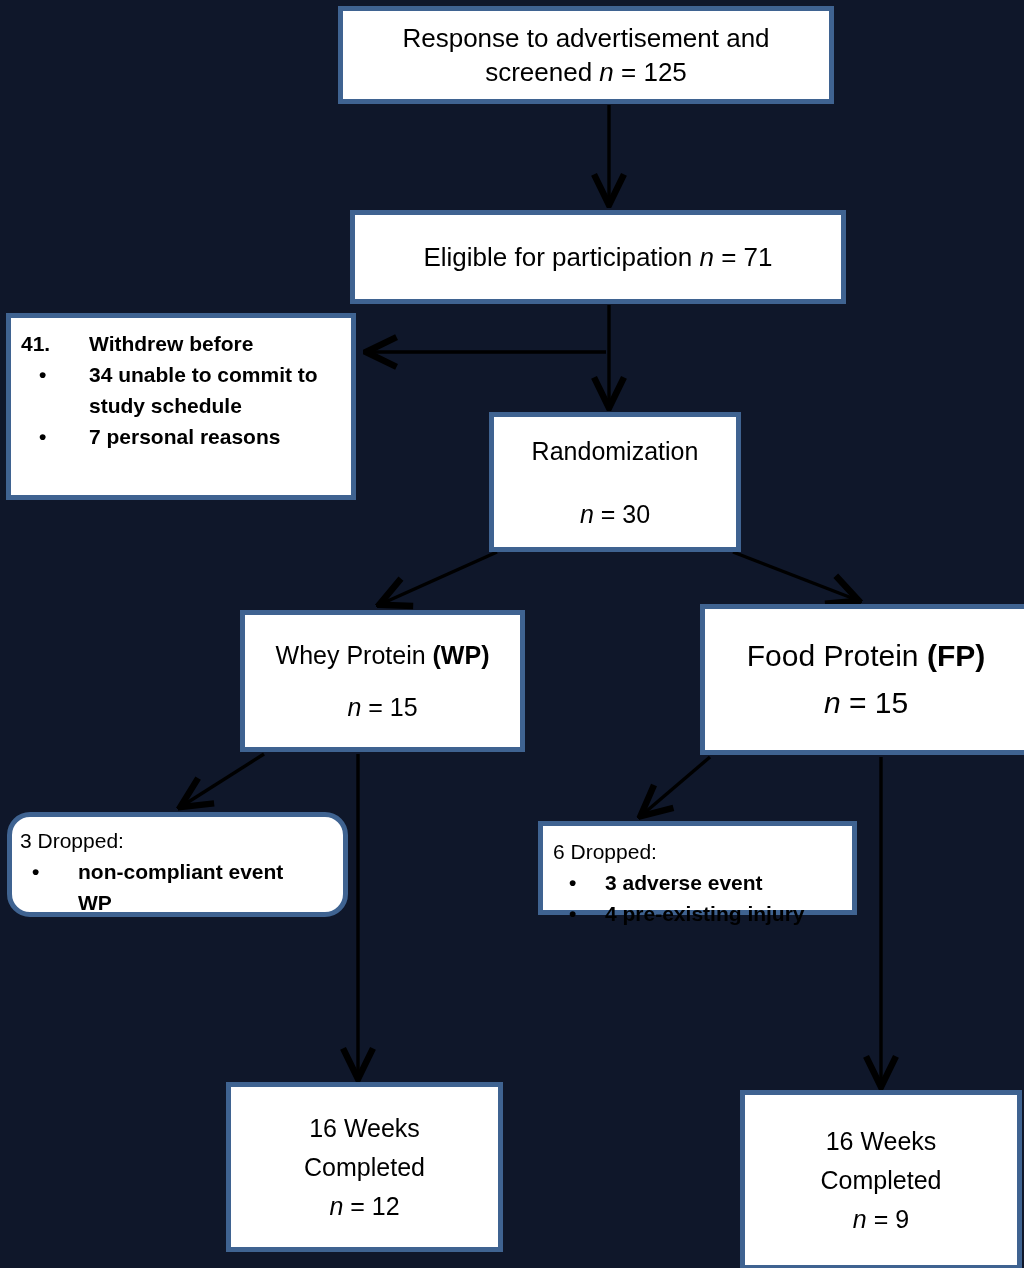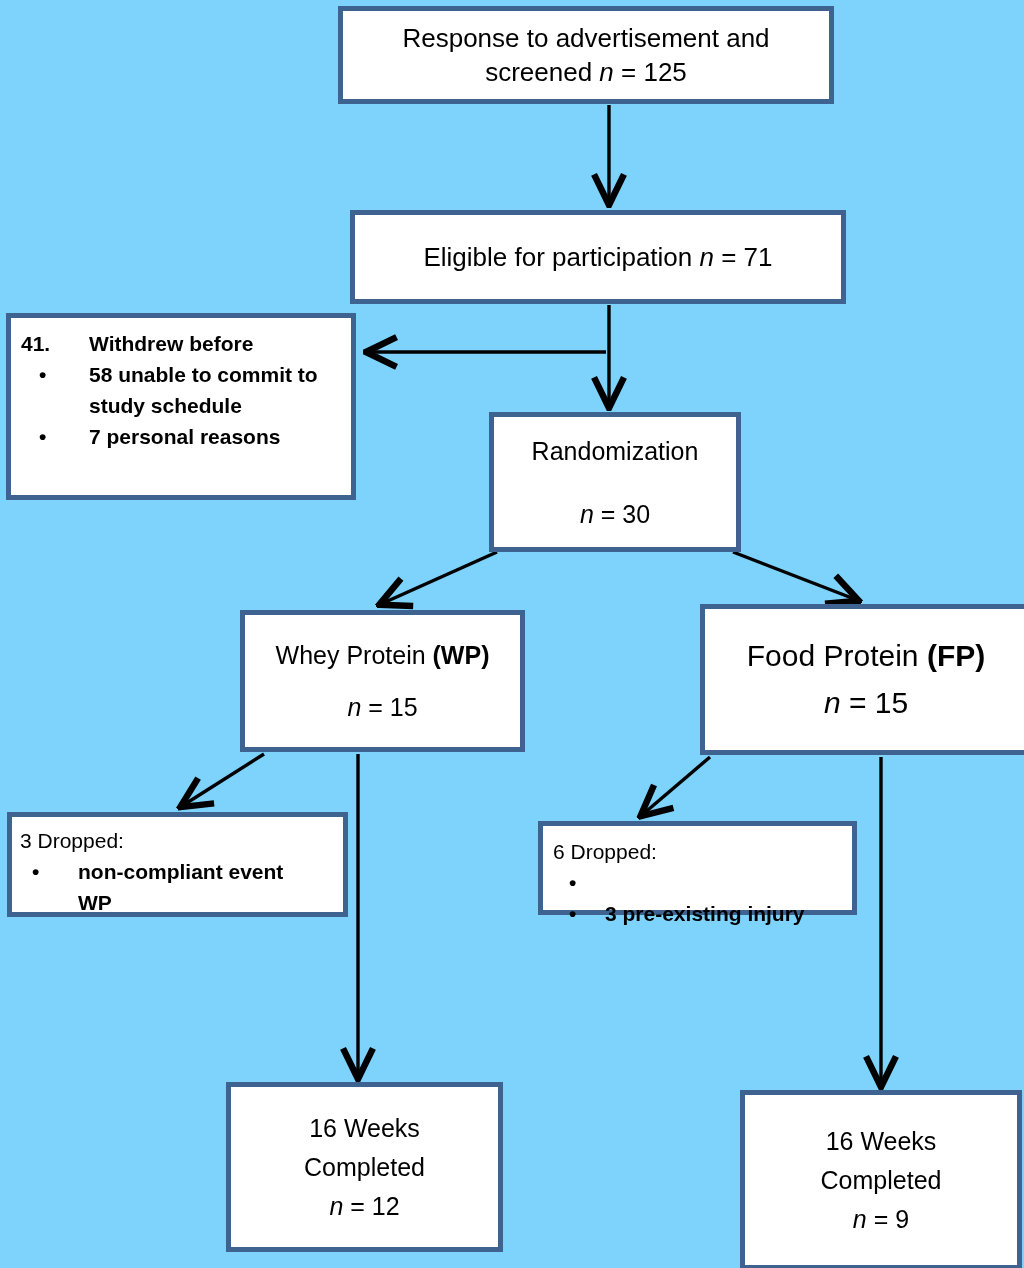--- a/index.html
+++ b/index.html
@@ -16,7 +16,7 @@
     position: relative;
     width: 1024px;
     height: 1268px;
-    background: #7dd3fc;
+    background: #0f172a;
     overflow: hidden;
   }
   svg.connectors {

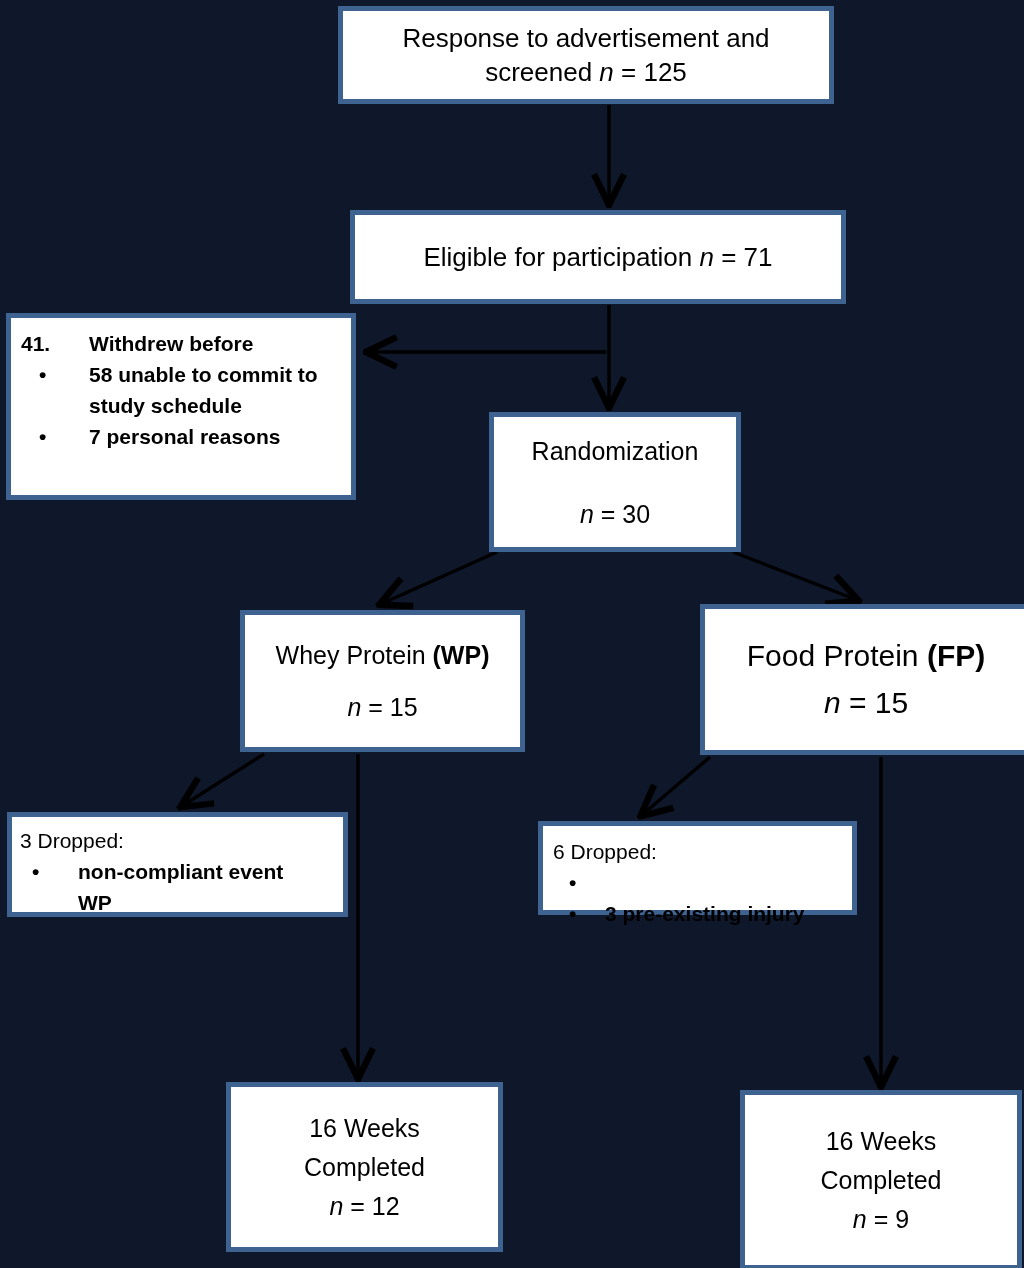--- a/index.html
+++ b/index.html
@@ -139,7 +139,7 @@
     </div>
     <div class="row">
       <span class="row-marker marker-bul">•</span>
-      <span class="row-text">58 unable to commit to</span>
+      <span class="row-text">34 unable to commit to</span>
     </div>
     <div class="row">
       <span class="row-marker marker-bul"></span>

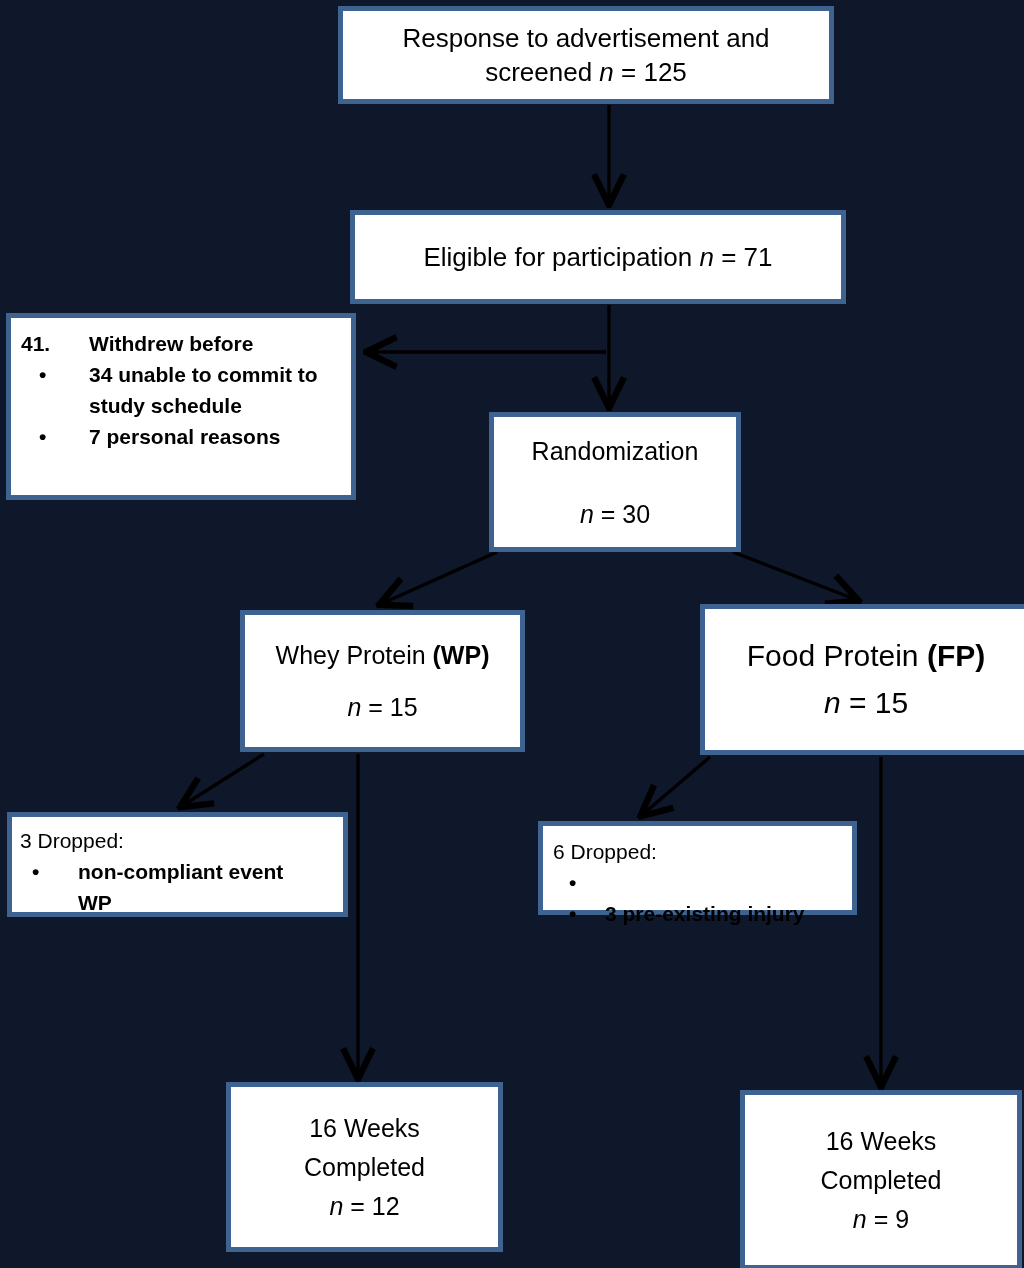--- a/index.html
+++ b/index.html
@@ -67,7 +67,7 @@
   #node-randomization { left: 489px;  top: 412px;  width: 252px;  height: 140px; font-size: 25px; line-height: 36px; gap: 27px; }
   #node-wp            { left: 240px;  top: 610px;  width: 285px;  height: 142px; font-size: 25px; line-height: 36px; gap: 16px; }
   #node-fp            { left: 700px;  top: 604px;  width: 332px;  height: 151px; font-size: 30px; line-height: 36px; gap: 11px; }
-  #node-wp-dropped    { left: 7px;    top: 812px;  width: 341px;  height: 105px; font-size: 21px; line-height: 31px; padding: 8px 6px 6px 8px; }
+  #node-wp-dropped    { left: 7px;    top: 812px;  width: 341px;  height: 105px; font-size: 21px; line-height: 31px; padding: 8px 6px 6px 8px; border-radius: 23px; }
   #node-fp-dropped    { left: 538px;  top: 821px;  width: 319px;  height: 94px; font-size: 21px; line-height: 31px; padding: 10px 6px 6px 10px; }
   #node-wp-complete   { left: 226px;  top: 1082px; width: 277px;  height: 170px; font-size: 25px; line-height: 39px; }
   #node-fp-complete   { left: 740px;  top: 1090px; width: 282px;  height: 180px; font-size: 25px; line-height: 39px; }

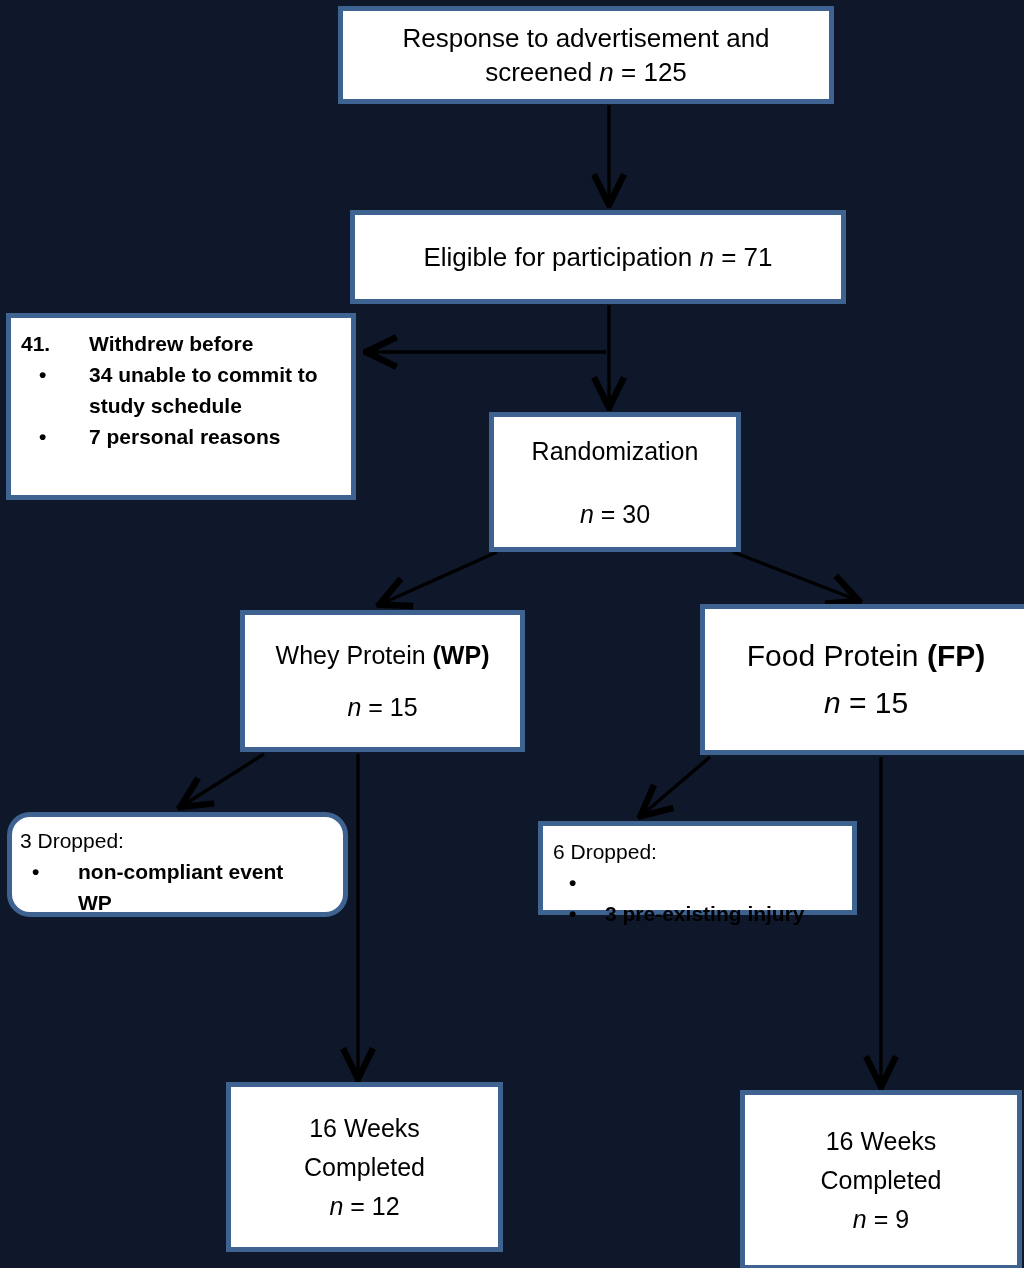--- a/index.html
+++ b/index.html
@@ -182,6 +182,7 @@
     <span class="plain-line">6 Dropped:</span>
     <div class="row">
       <span class="row-marker marker-bul-s">•</span>
+      <span class="row-text">3 adverse event</span>
     </div>
     <div class="row">
       <span class="row-marker marker-bul-s">•</span>

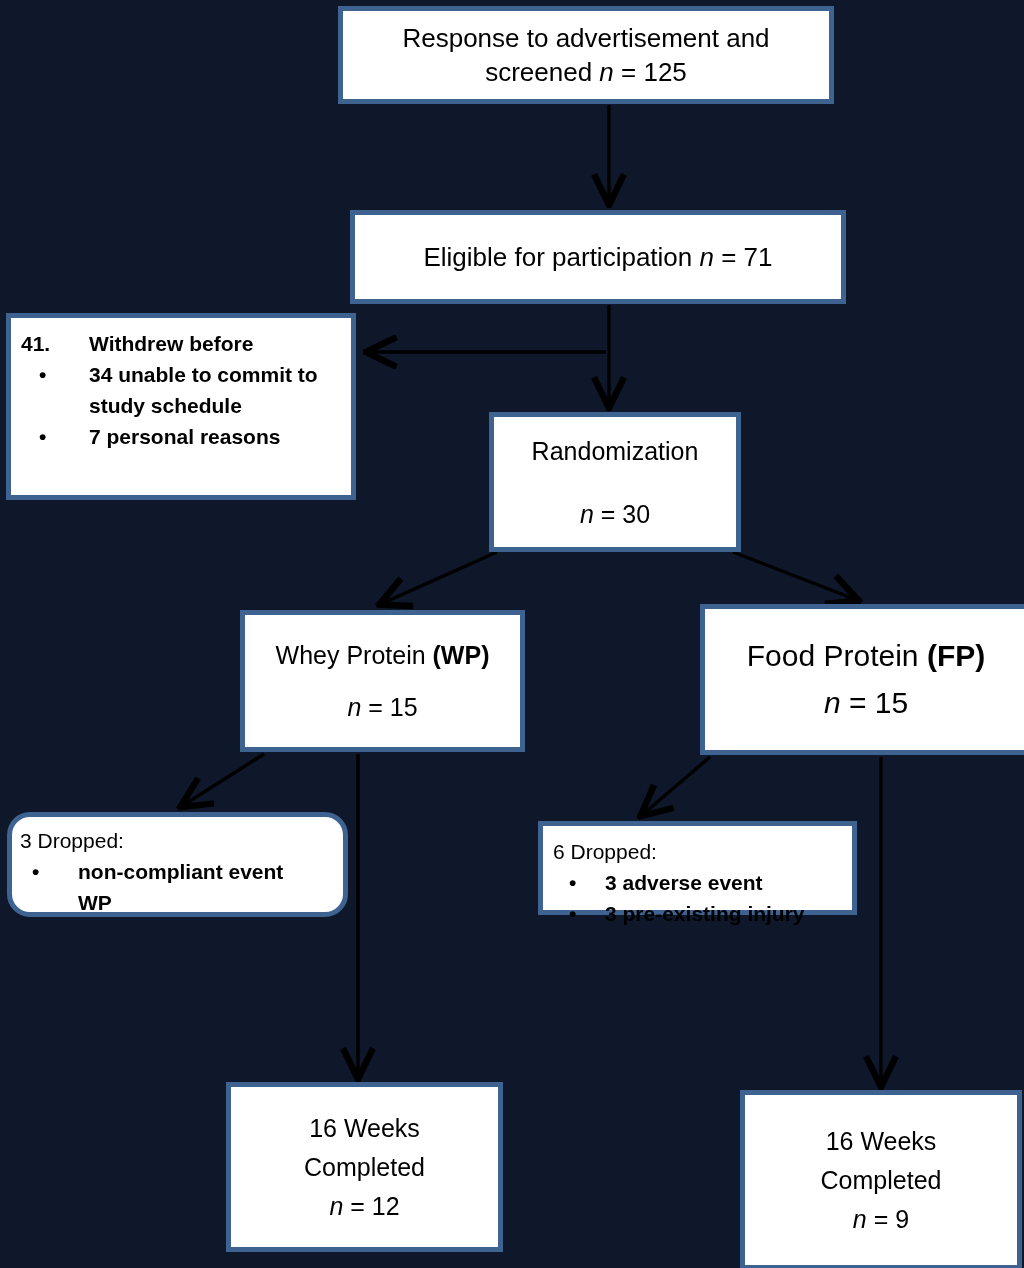--- a/index.html
+++ b/index.html
@@ -186,7 +186,7 @@
     </div>
     <div class="row">
       <span class="row-marker marker-bul-s">•</span>
-      <span class="row-text">3 pre-existing injury</span>
+      <span class="row-text">4 pre-existing injury</span>
     </div>
   </div>
 

